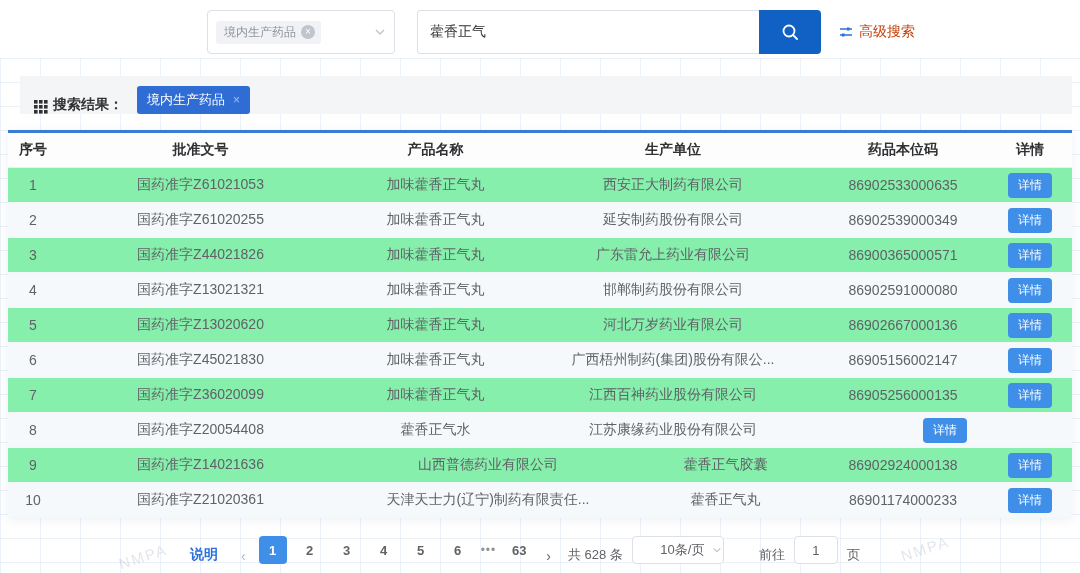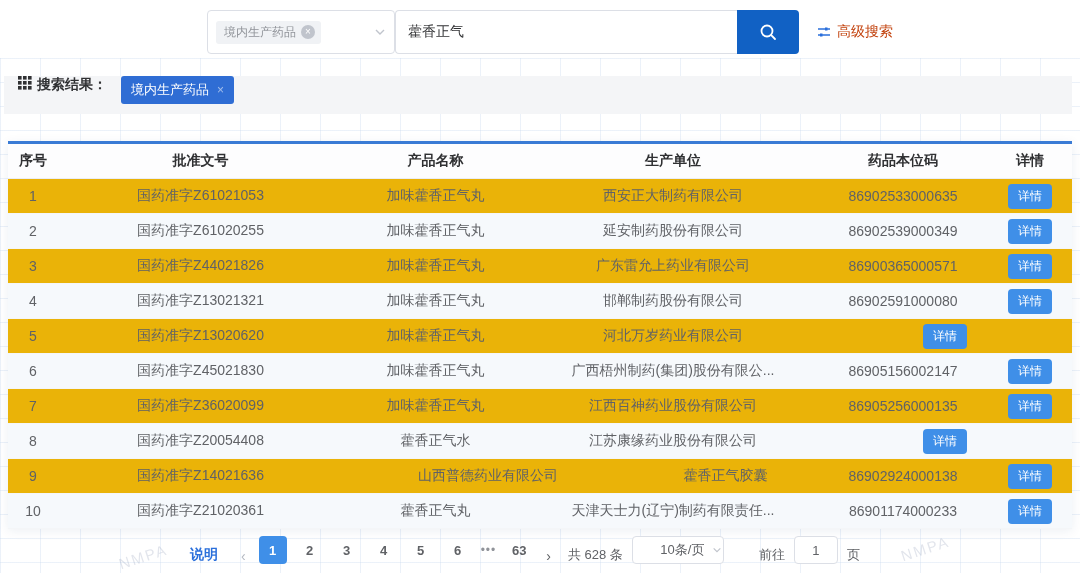--- a/index.html
+++ b/index.html
@@ -37,7 +37,7 @@
     font-size:10px; line-height:14px; text-align:center; cursor:pointer; display:inline-block;
   }
   .select-box .chev { margin-left:auto; color:#c0c4cc; }
-  .search-input-wrap { display:flex; margin-left:0; }
+  .search-input-wrap { display:flex; margin-left:22px; }
   .search-input {
     width:342px; border:1px solid #dcdfe6; border-right:none; border-radius:4px 0 0 4px;
     padding:0 12px; font-size:14px; color:#303133; outline:none; height:44px;

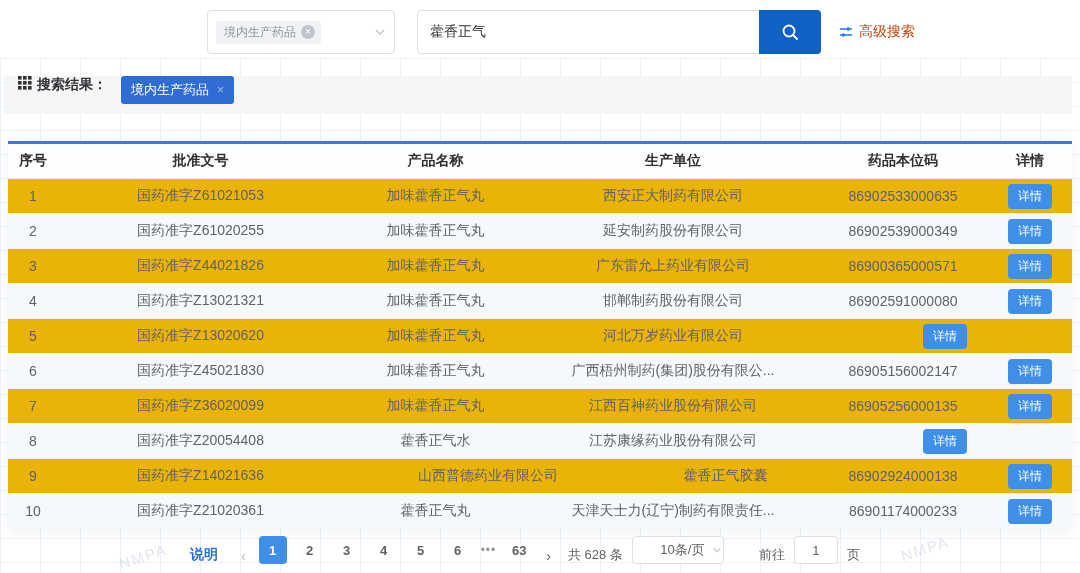--- a/index.html
+++ b/index.html
@@ -54,8 +54,8 @@
 
   
   .result-bar {
-    position:absolute; top:76px; left:4px; right:8px; height:38px; background:#f4f5f7;
-    display:flex; align-items:flex-start; padding:0 14px; z-index:10;
+    position:absolute; top:76px; left:20px; right:8px; height:38px; background:#f4f5f7;
+    display:flex; align-items:flex-end; padding:0 14px; z-index:10;
   }
   .grid-icon { display:inline-flex; margin-right:5px; }
   .result-label { font-size:14px; font-weight:bold; color:#303133; }

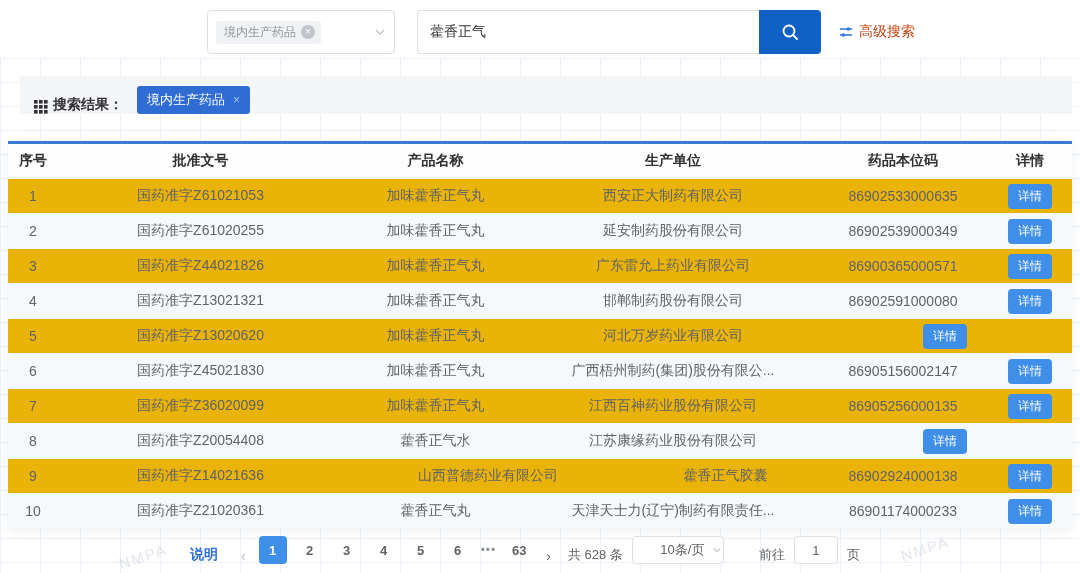--- a/index.html
+++ b/index.html
@@ -67,7 +67,7 @@
 
   
   .table-card {
-    position:absolute; top:141px; left:8px; width:1064px; background:#eab308;
+    position:absolute; top:130px; left:8px; width:1064px; background:#86efac;
     border-top:3px solid #3a7bd5; box-shadow:0 2px 10px rgba(30,60,110,.08); z-index:10;
   }
   .thead { display:flex; height:35px; align-items:center; border-bottom:1px solid #ebeef5; background:#fdfdfe; }

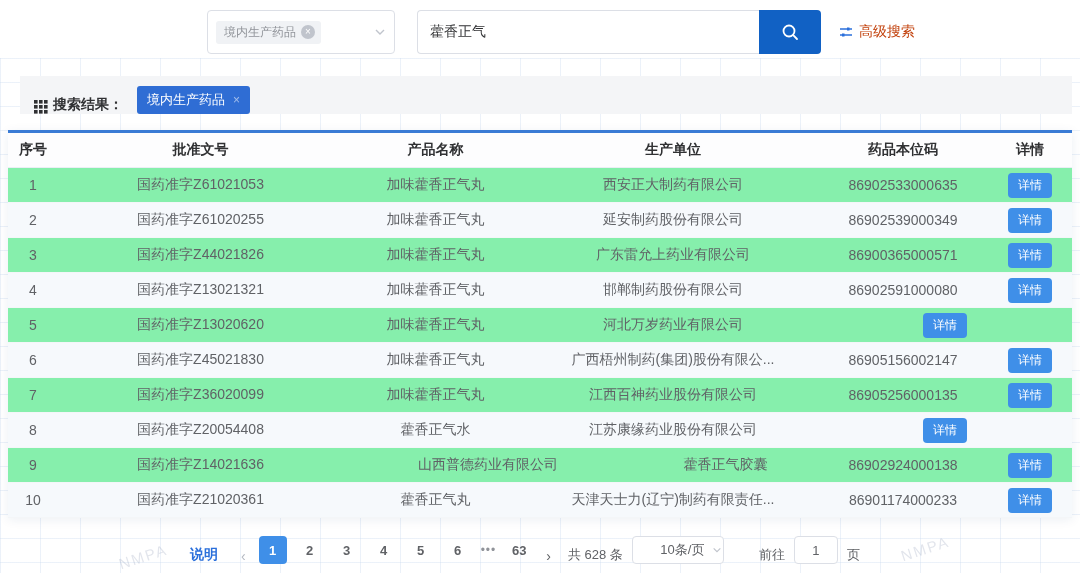--- a/index.html
+++ b/index.html
@@ -227,6 +227,7 @@
         <div class="td c-approval">国药准字Z13020620</div>
         <div class="td c-product">加味藿香正气丸</div>
         <div class="td c-mfr">河北万岁药业有限公司</div>
+        <div class="td c-code">86902667000136</div>
         <div class="td c-action">
           <button class="detail-btn">详情</button>
         </div>

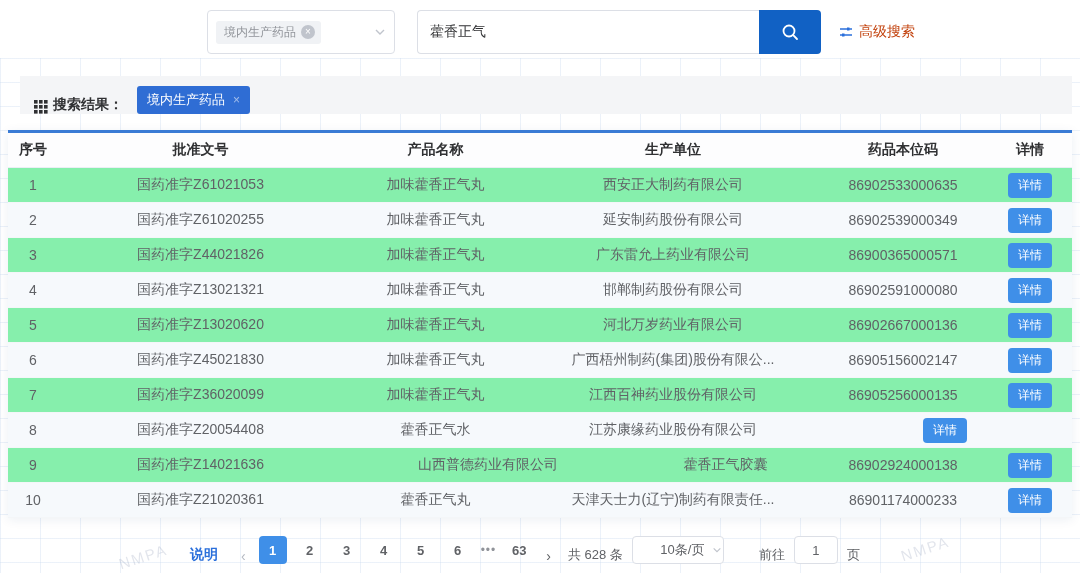--- a/index.html
+++ b/index.html
@@ -274,8 +274,8 @@
       <div class="tr even">
         <div class="td c-no">10</div>
         <div class="td c-approval">国药准字Z21020361</div>
+        <div class="td c-mfr">天津天士力(辽宁)制药有限责任...</div>
         <div class="td c-product">藿香正气丸</div>
-        <div class="td c-mfr">天津天士力(辽宁)制药有限责任...</div>
         <div class="td c-code">86901174000233</div>
         <div class="td c-action">
           <button class="detail-btn">详情</button>

